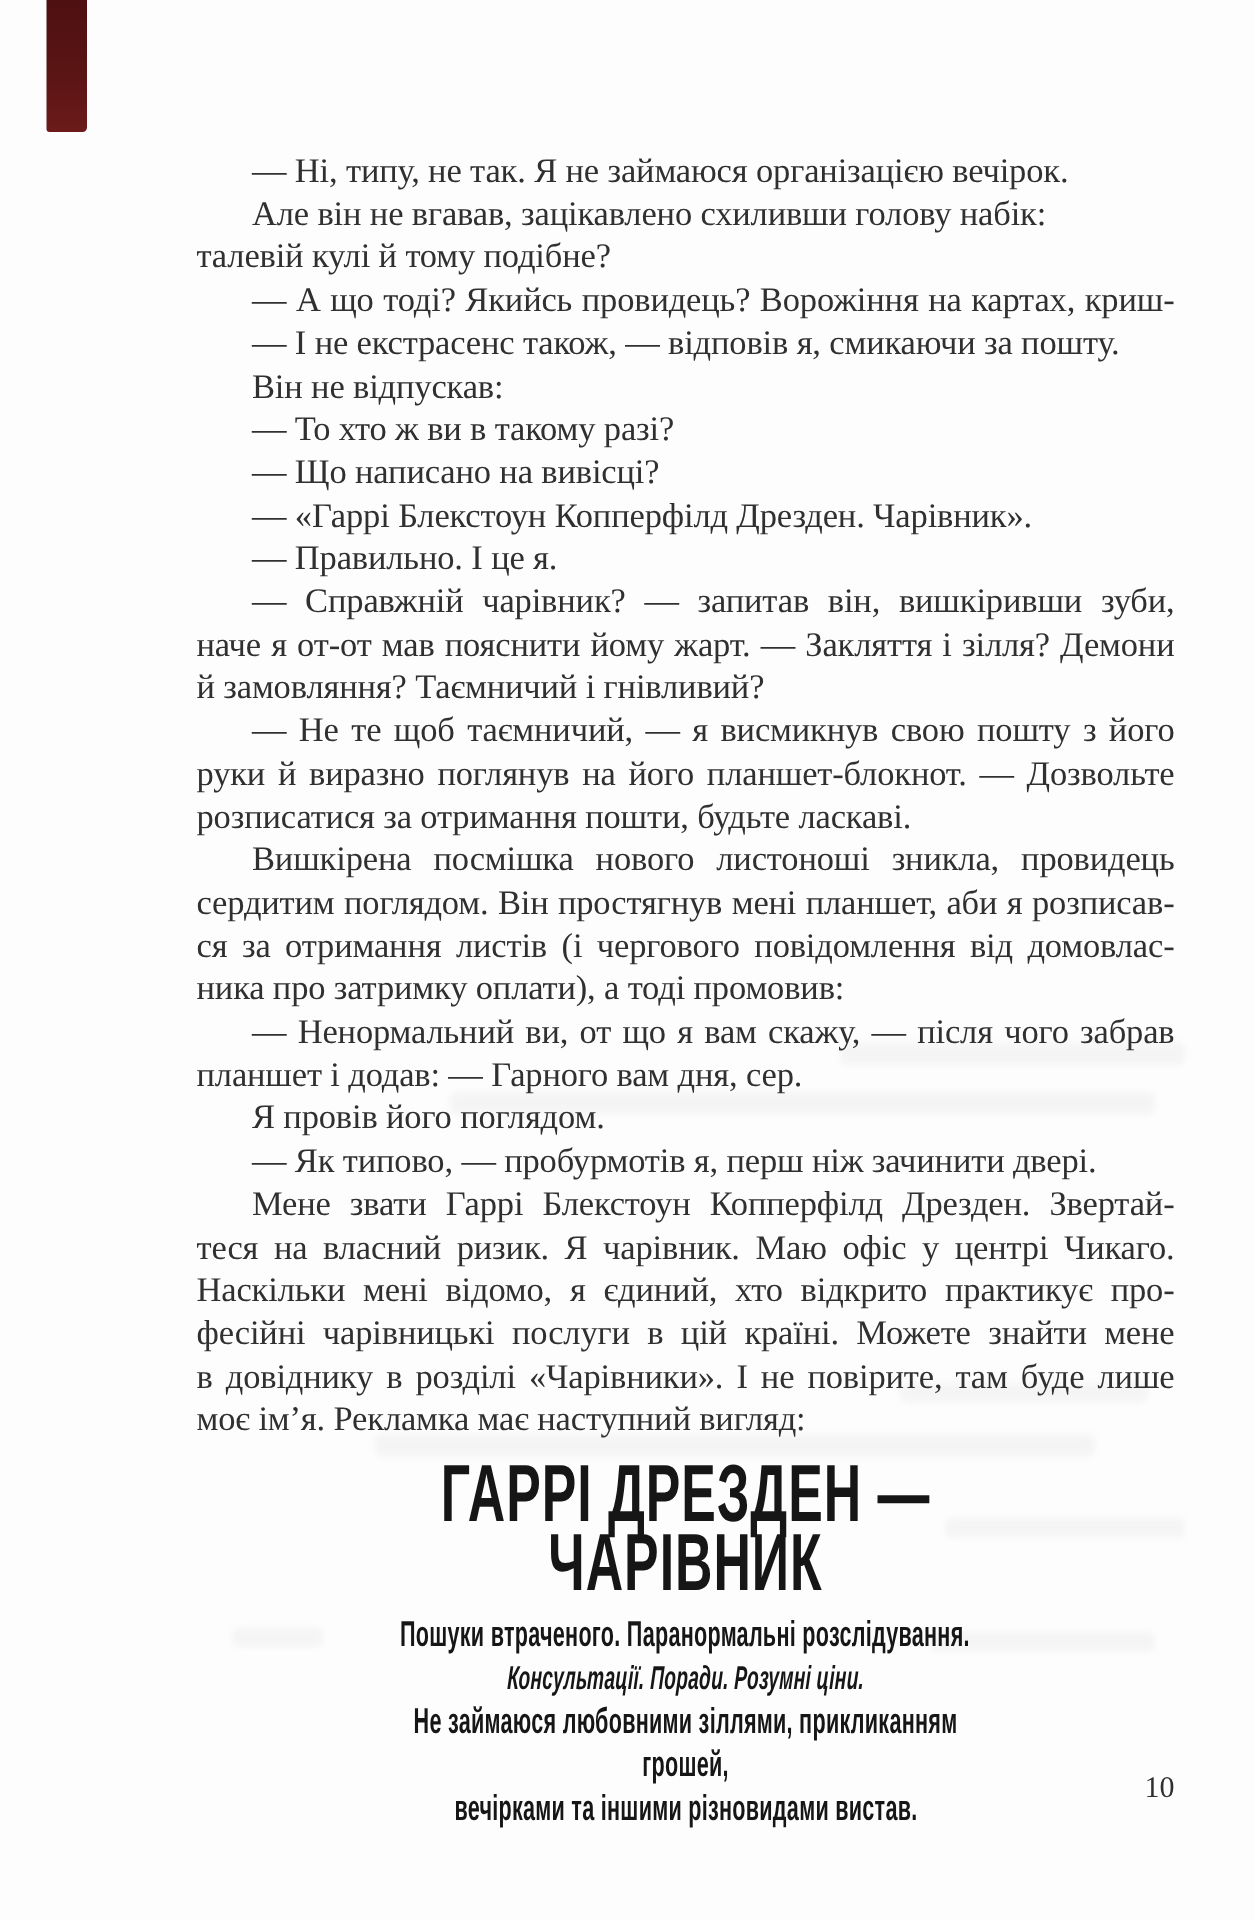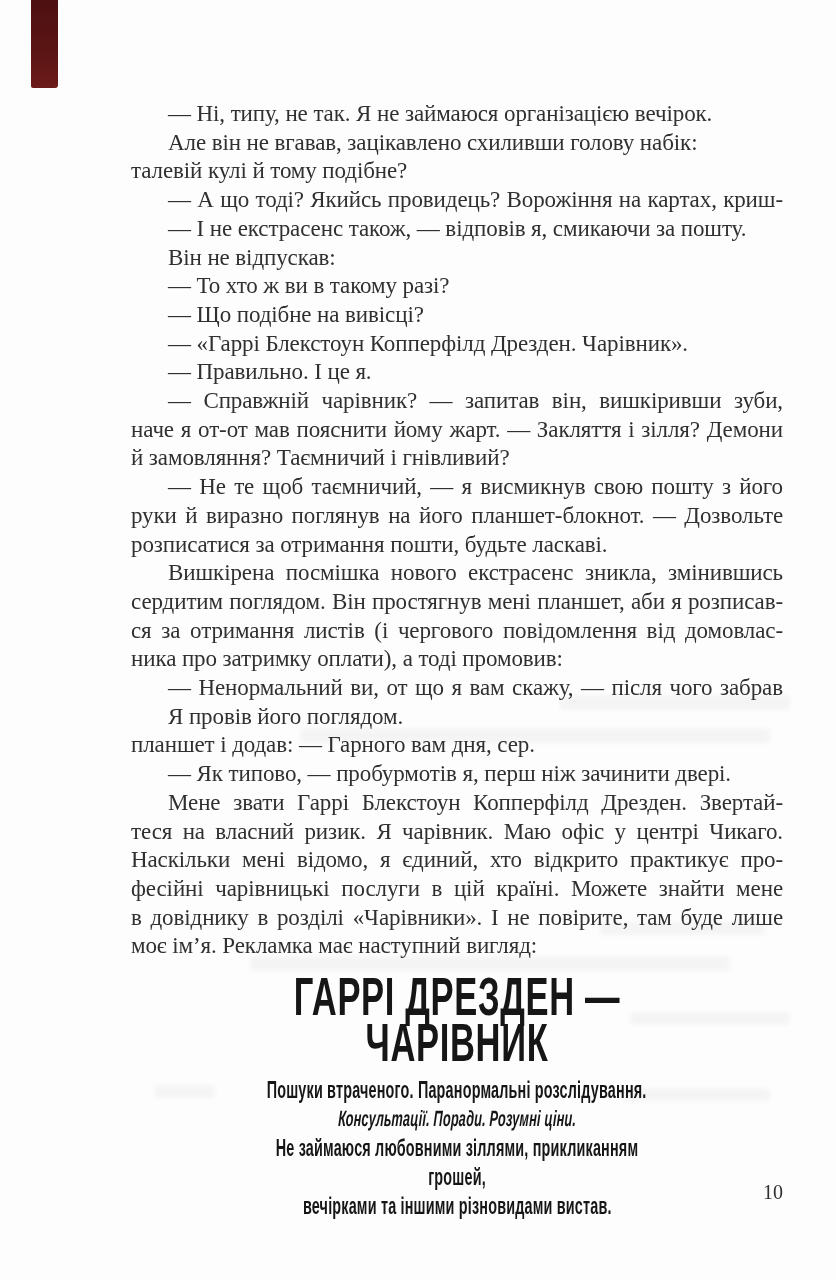--- a/index.html
+++ b/index.html
@@ -75,7 +75,7 @@
         <div class="line ind">— І не екстрасенс також, — відповів я, смикаючи за пошту.</div>
         <div class="line ind">Він не відпускав:</div>
         <div class="line ind">— То хто ж ви в такому разі?</div>
-        <div class="line ind">— Що подібне на вивісці?</div>
+        <div class="line ind">— Що написано на вивісці?</div>
         <div class="line ind">— «Гаррі Блекстоун Копперфілд Дрезден. Чарівник».</div>
         <div class="line ind">— Правильно. І це я.</div>
         <div class="line ind jst">— Справжній чарівник? — запитав він, вишкіривши зуби,</div>

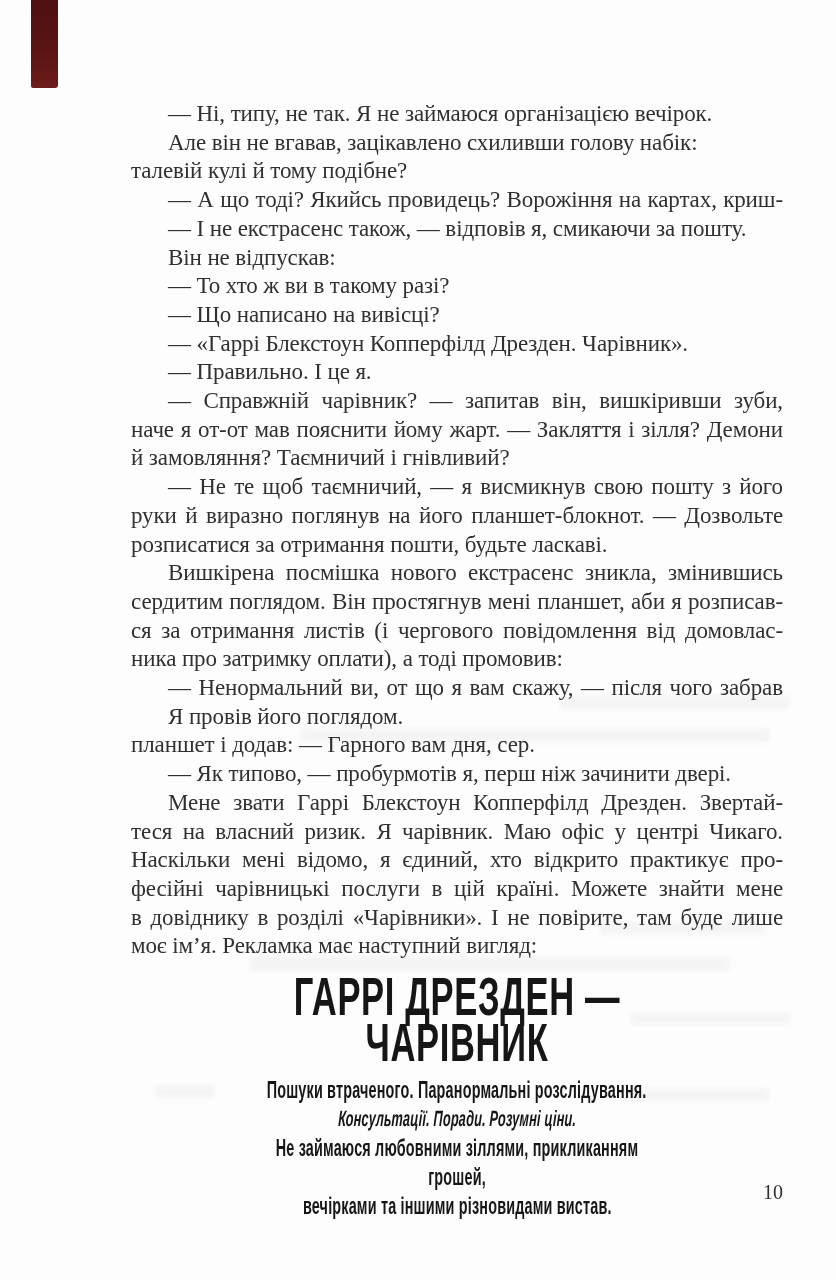--- a/index.html
+++ b/index.html
@@ -84,7 +84,7 @@
         <div class="line ind jst">— Не те щоб таємничий, — я висмикнув свою пошту з його</div>
         <div class="line jst">руки й виразно поглянув на його планшет-блокнот. — Дозвольте</div>
         <div class="line">розписатися за отримання пошти, будьте ласкаві.</div>
-        <div class="line ind jst">Вишкірена посмішка нового екстрасенс зникла, змінившись</div>
+        <div class="line ind jst">Вишкірена посмішка нового листоноші зникла, провидець</div>
         <div class="line jst">сердитим поглядом. Він простягнув мені планшет, аби я розписав-</div>
         <div class="line jst">ся за отримання листів (і чергового повідомлення від домовлас-</div>
         <div class="line">ника про затримку оплати), а тоді промовив:</div>

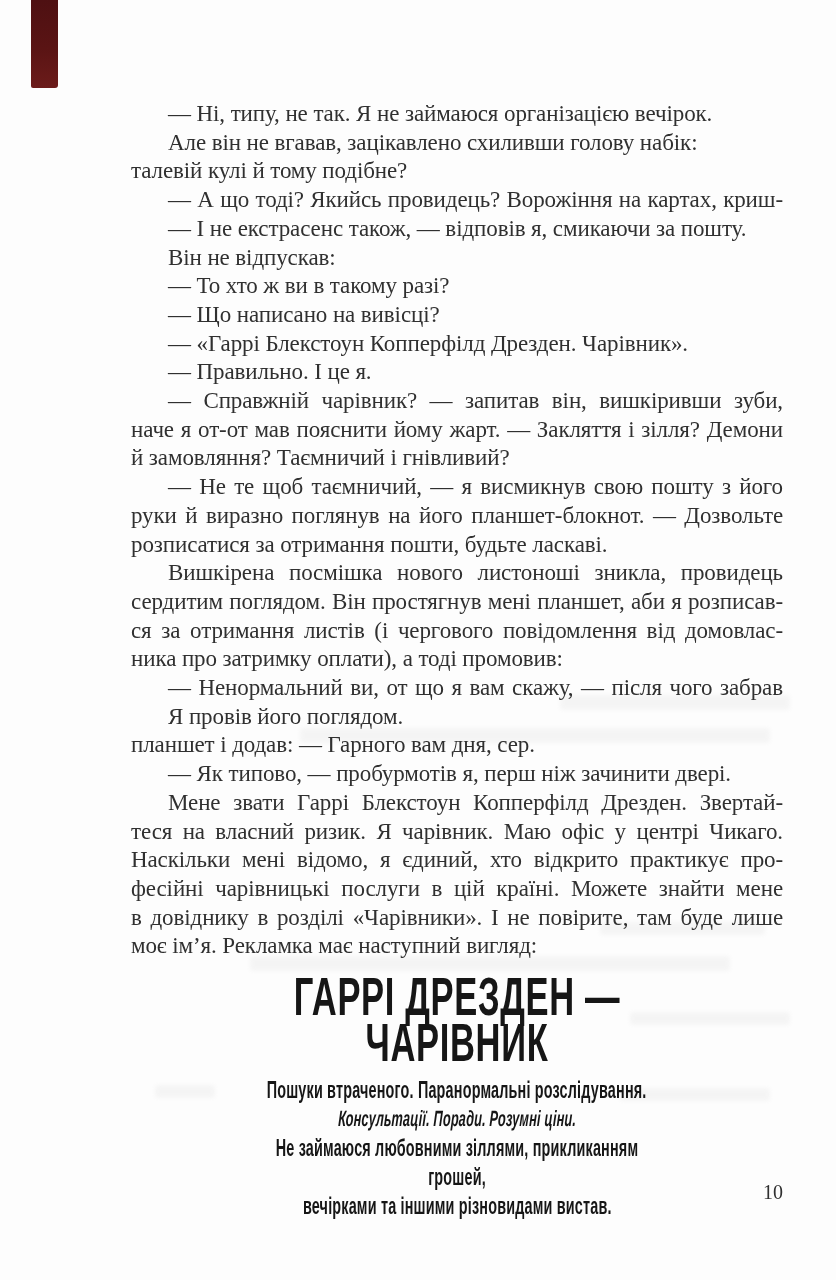--- a/index.html
+++ b/index.html
@@ -89,8 +89,8 @@
         <div class="line jst">ся за отримання листів (і чергового повідомлення від домовлас-</div>
         <div class="line">ника про затримку оплати), а тоді промовив:</div>
         <div class="line ind jst">— Ненормальний ви, от що я вам скажу, — після чого забрав</div>
+        <div class="line">планшет і додав: — Гарного вам дня, сер.</div>
         <div class="line ind">Я провів його поглядом.</div>
-        <div class="line">планшет і додав: — Гарного вам дня, сер.</div>
         <div class="line ind">— Як типово, — пробурмотів я, перш ніж зачинити двері.</div>
         <div class="line ind jst">Мене звати Гаррі Блекстоун Копперфілд Дрезден. Звертай-</div>
         <div class="line jst">теся на власний ризик. Я чарівник. Маю офіс у центрі Чикаго.</div>

